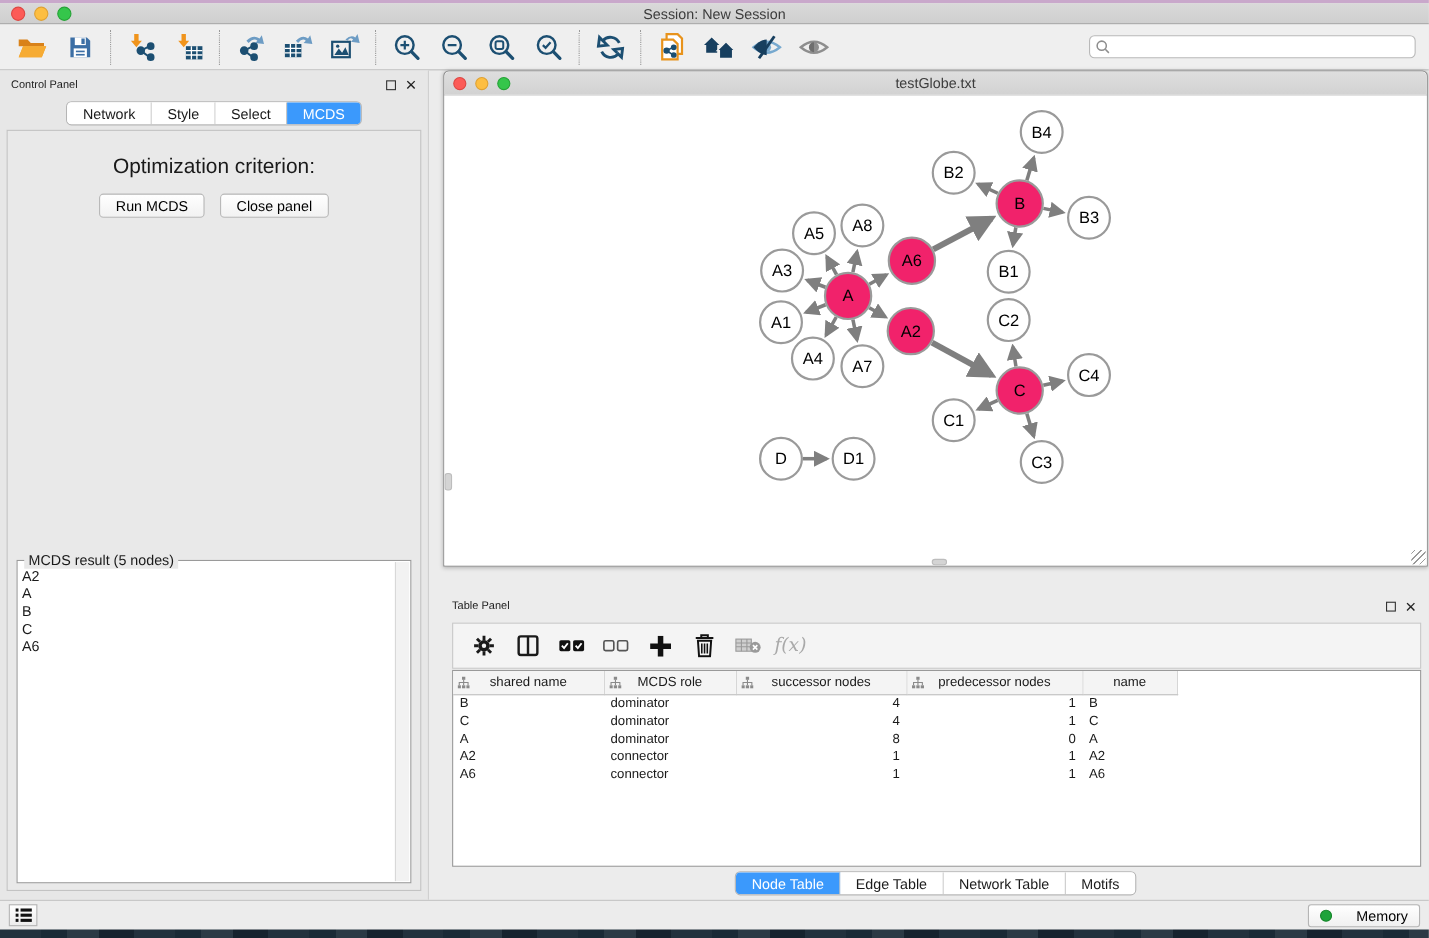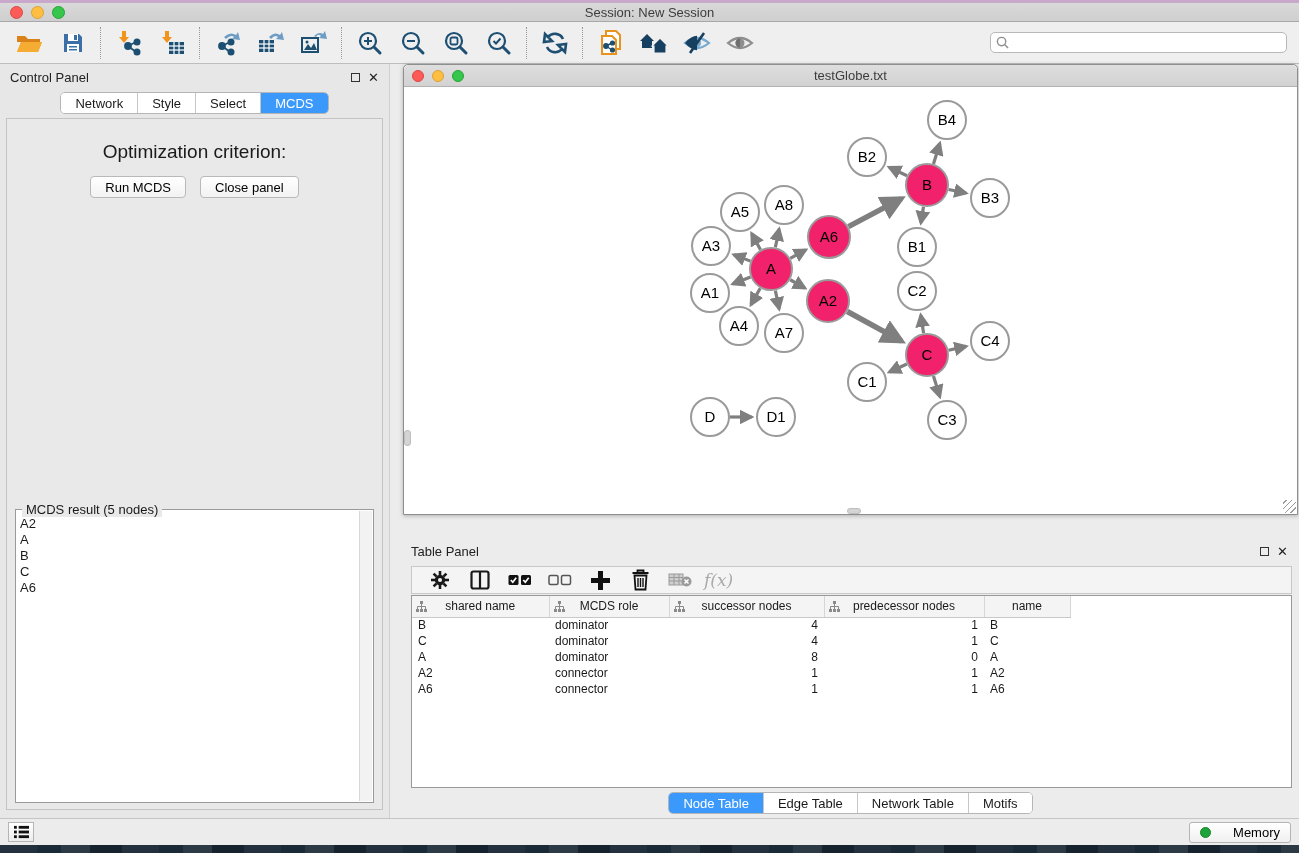--- a/index.html
+++ b/index.html
@@ -29,7 +29,7 @@
   
   .control-panel { width:390px; background:#e7e7e7; display:flex; flex-direction:column; border-right:1px solid #d0d0d0; }
   .panel-header { height:26px; display:flex; align-items:center; padding:0 10px; }
-  .panel-title { font-size:13px; color:#222; }
+  .panel-title { font-size:10px; color:#222; }
   .panel-hdr-icons { margin-left:auto; display:flex; gap:8px; align-items:center; }
   .float-glyph { width:9px; height:9px; border:1.5px solid #333; display:inline-block; }
   .close-glyph { font-size:13px; font-weight:bold; color:#222; line-height:9px; }

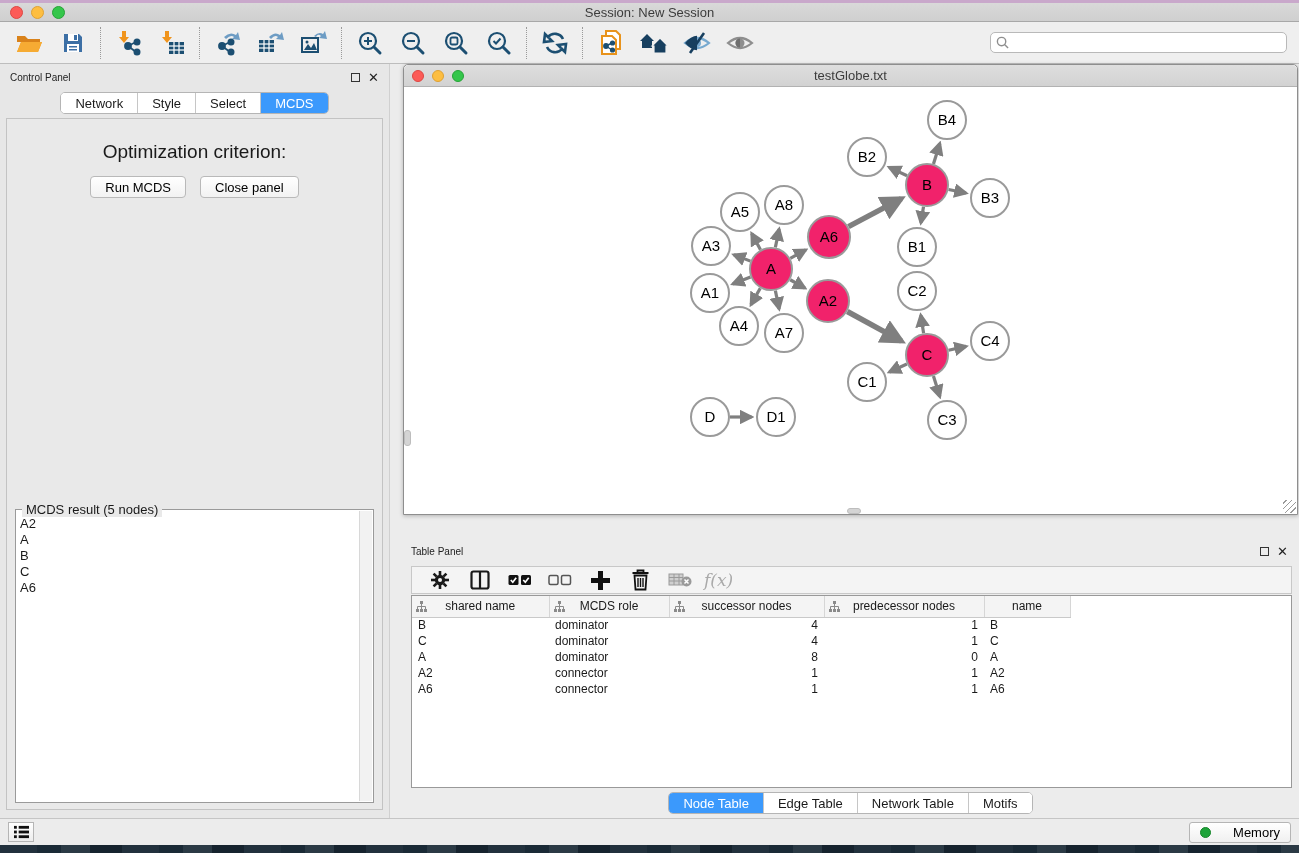--- a/index.html
+++ b/index.html
@@ -70,7 +70,7 @@
 
   
   .table-panel { margin-top:3px; flex:1; display:flex; flex-direction:column; min-height:0; }
-  .tp-toolbar { margin:2px 6px 0 8px; height:28px; background:#f4f4f4; border:1px solid #c8c8c8; display:flex; align-items:center; padding:0 10px; gap:4px; }
+  .tp-toolbar { margin:2px 6px 0 8px; height:42px; background:#f4f4f4; border:1px solid #c8c8c8; display:flex; align-items:center; padding:0 10px; gap:4px; }
   .tp-btn { background:none; border:none; width:36px; height:34px; display:flex; align-items:center; justify-content:center; }
   .fx-label { font-family:"DejaVu Serif","Liberation Serif",serif; font-style:italic; font-size:17px; color:#a9a9a9; margin-left:2px; }
 

